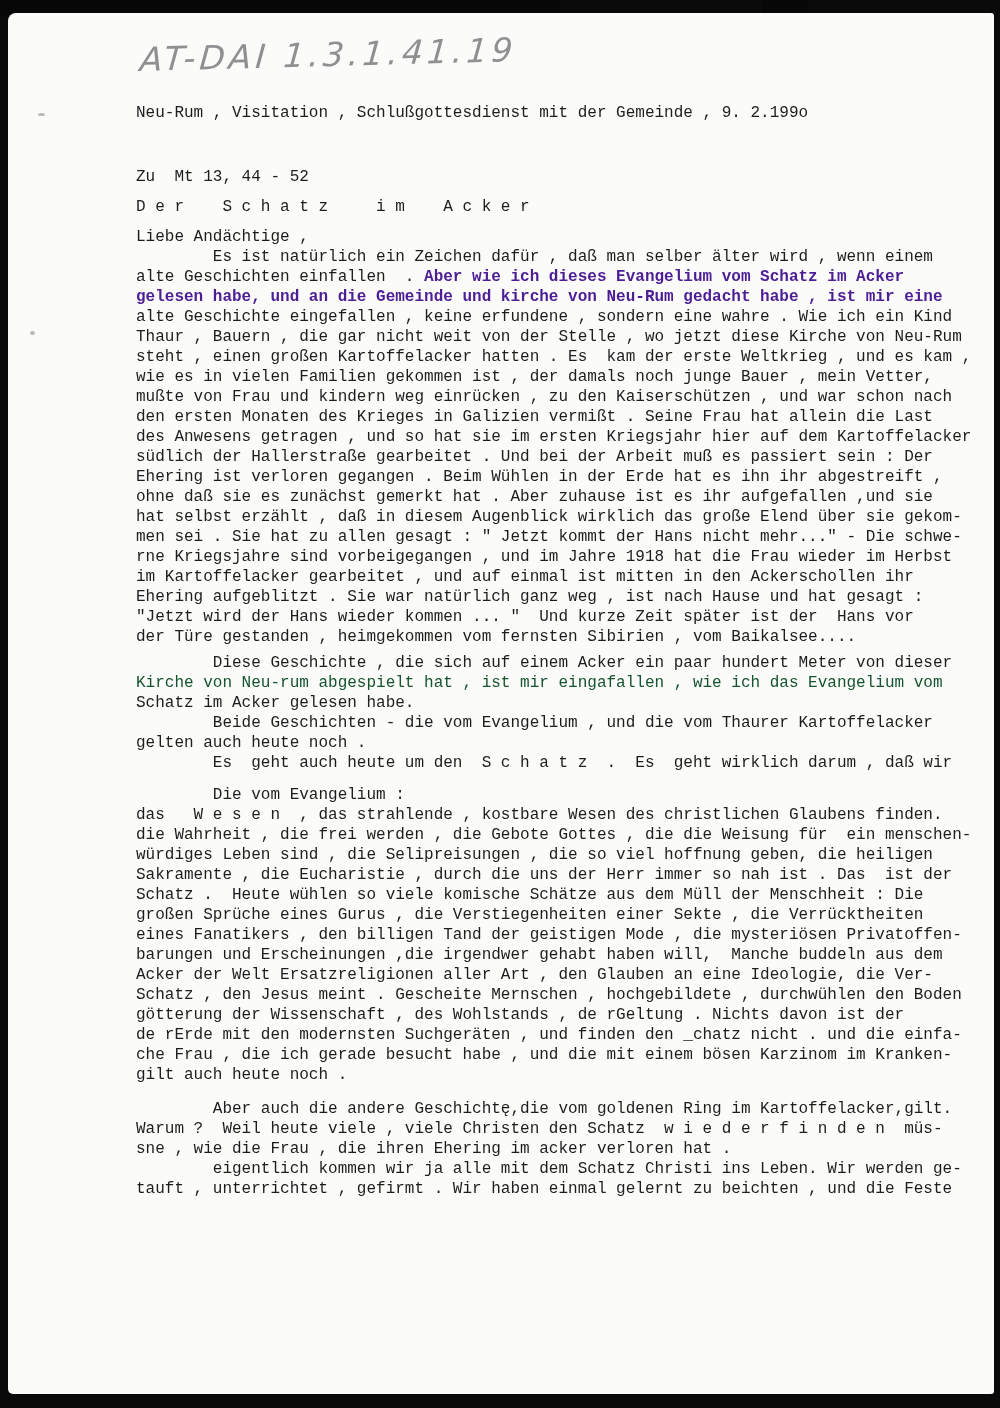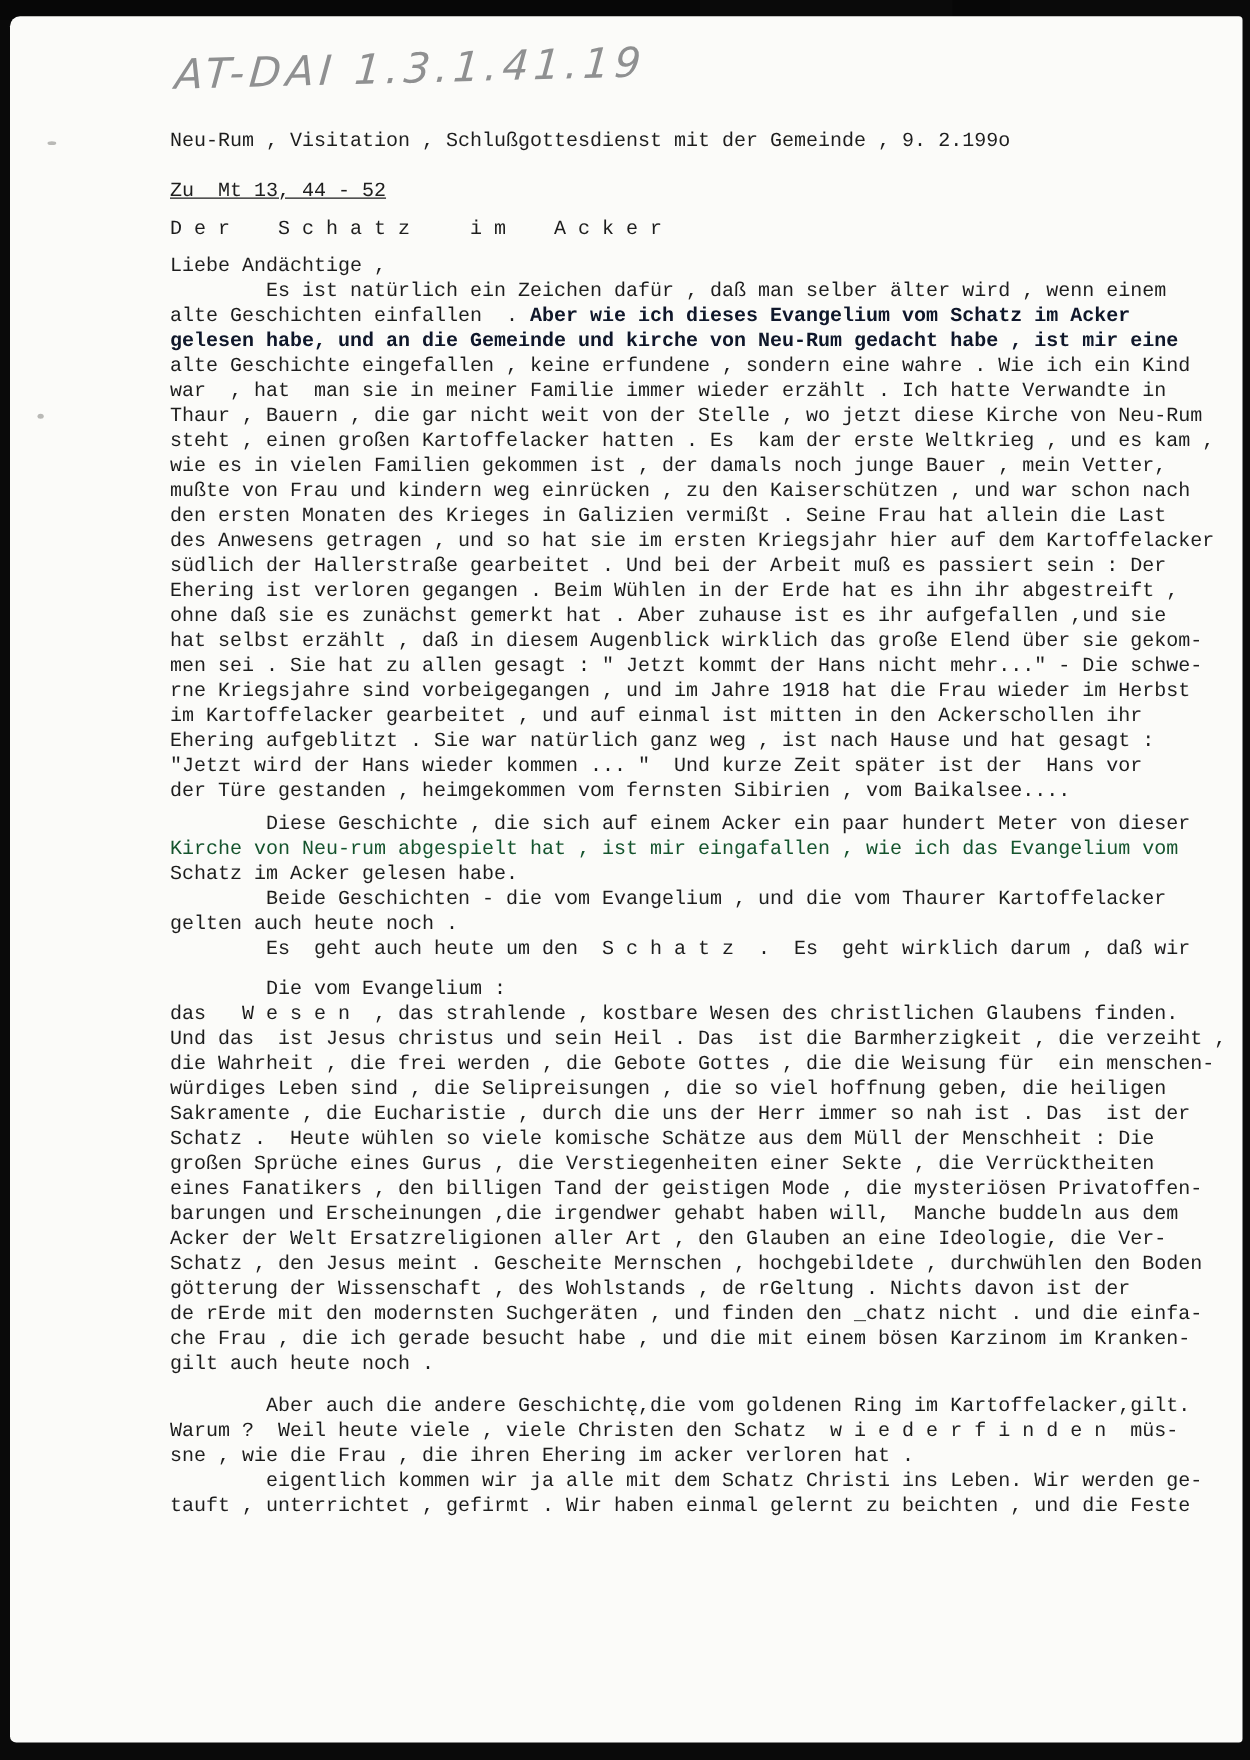--- a/index.html
+++ b/index.html
@@ -86,7 +86,7 @@
     <div class="annotation">AT-DAI 1.3.1.41.19</div>
     <div class="doc">
         <div class="line"><span>Neu-Rum , Visitation , Schlußgottesdienst mit der Gemeinde , 9. 2.199o</span></div>
-        <div class="line" style="margin-top: 20px; text-decoration: underline;"><span>Zu  Mt 13, 44 - 52</span></div>
+        <div class="line" style="margin-top: 44px;"><span>Zu  Mt 13, 44 - 52</span></div>
         <div class="line" style="margin-top: 10px;"><span>D e r    S c h a t z     i m    A c k e r</span></div>
         <div class="line" style="margin-top: 10px;"><span>Liebe Andächtige ,</span></div>
         <div class="line"><span>        Es ist natürlich ein Zeichen dafür , daß man selber älter wird , wenn einem</span></div>

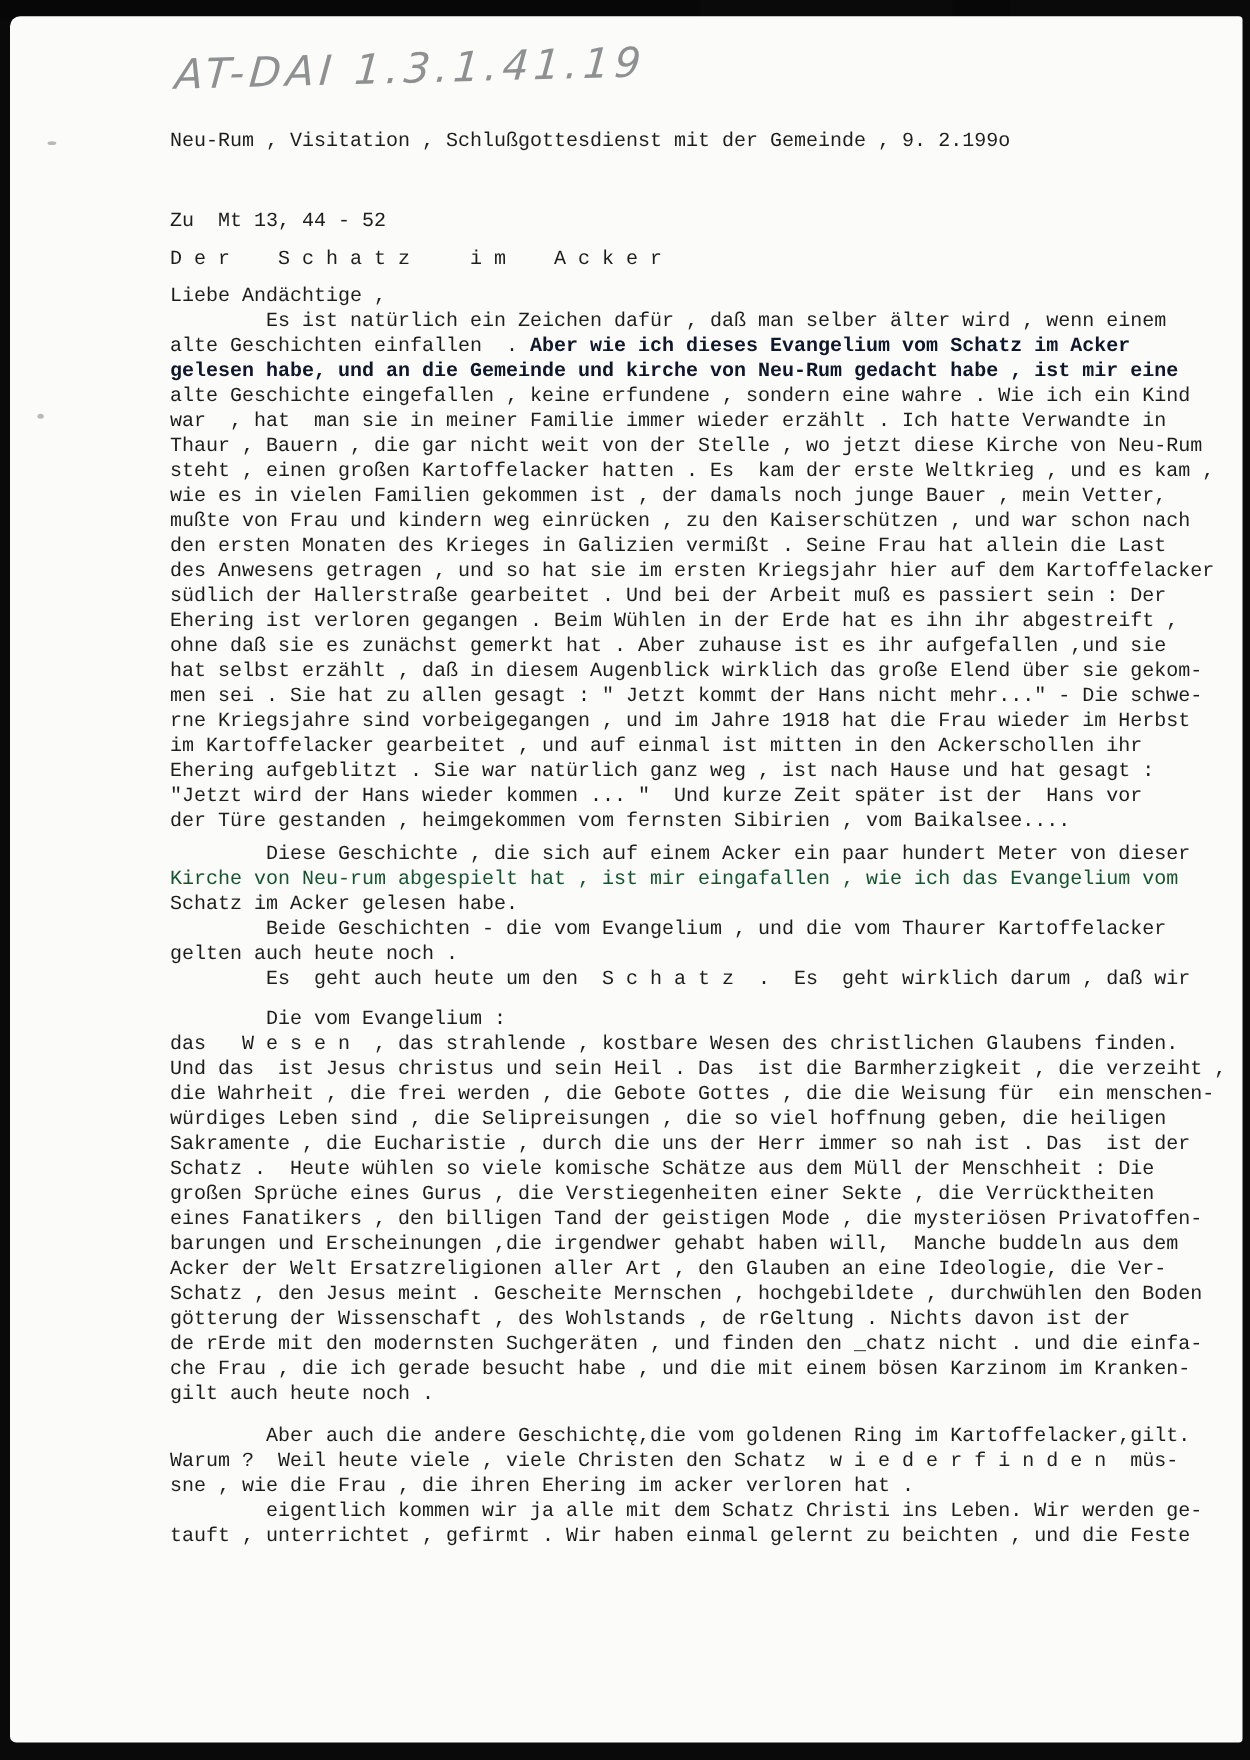--- a/index.html
+++ b/index.html
@@ -61,7 +61,7 @@
   }
   .line .bold {
     font-weight: bold;
-    color: #0f172a;
+    color: #4c1d95;
   }
   .line.faded {
     color: #14532d;

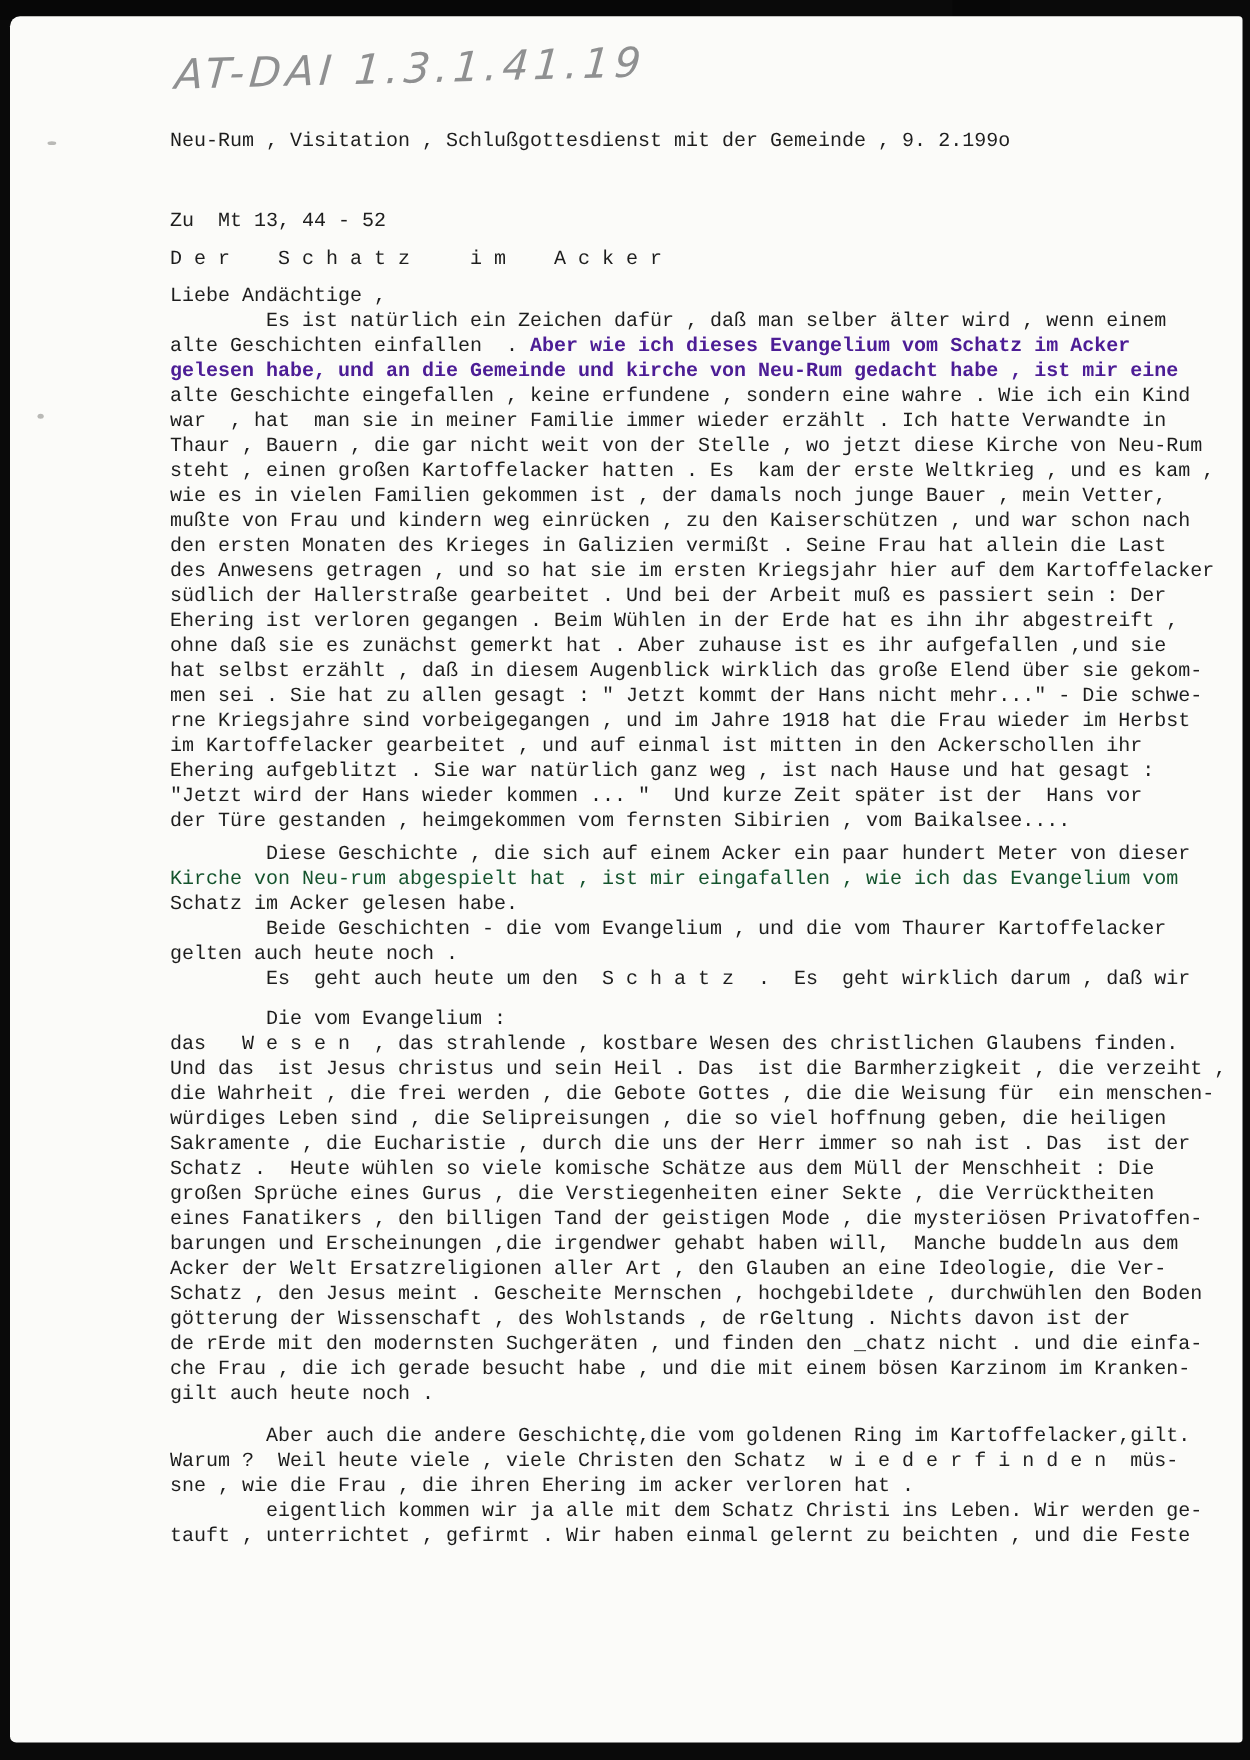--- a/index.html
+++ b/index.html
@@ -93,7 +93,6 @@
         <div class="line"><span>alte Geschichten einfallen  . </span><span class="bold">Aber wie ich dieses Evangelium vom Schatz im Acker</span></div>
         <div class="line"><span class="bold">gelesen habe, und an die Gemeinde und kirche von Neu-Rum gedacht habe , ist mir eine</span></div>
         <div class="line"><span>alte Geschichte eingefallen , keine erfundene , sondern eine wahre . Wie ich ein Kind</span></div>
-        <div class="line"><span>war  , hat  man sie in meiner Familie immer wieder erzählt . Ich hatte Verwandte in</span></div>
         <div class="line"><span>Thaur , Bauern , die gar nicht weit von der Stelle , wo jetzt diese Kirche von Neu-Rum</span></div>
         <div class="line"><span>steht , einen großen Kartoffelacker hatten . Es  kam der erste Weltkrieg , und es kam ,</span></div>
         <div class="line"><span>wie es in vielen Familien gekommen ist , der damals noch junge Bauer , mein Vetter,</span></div>

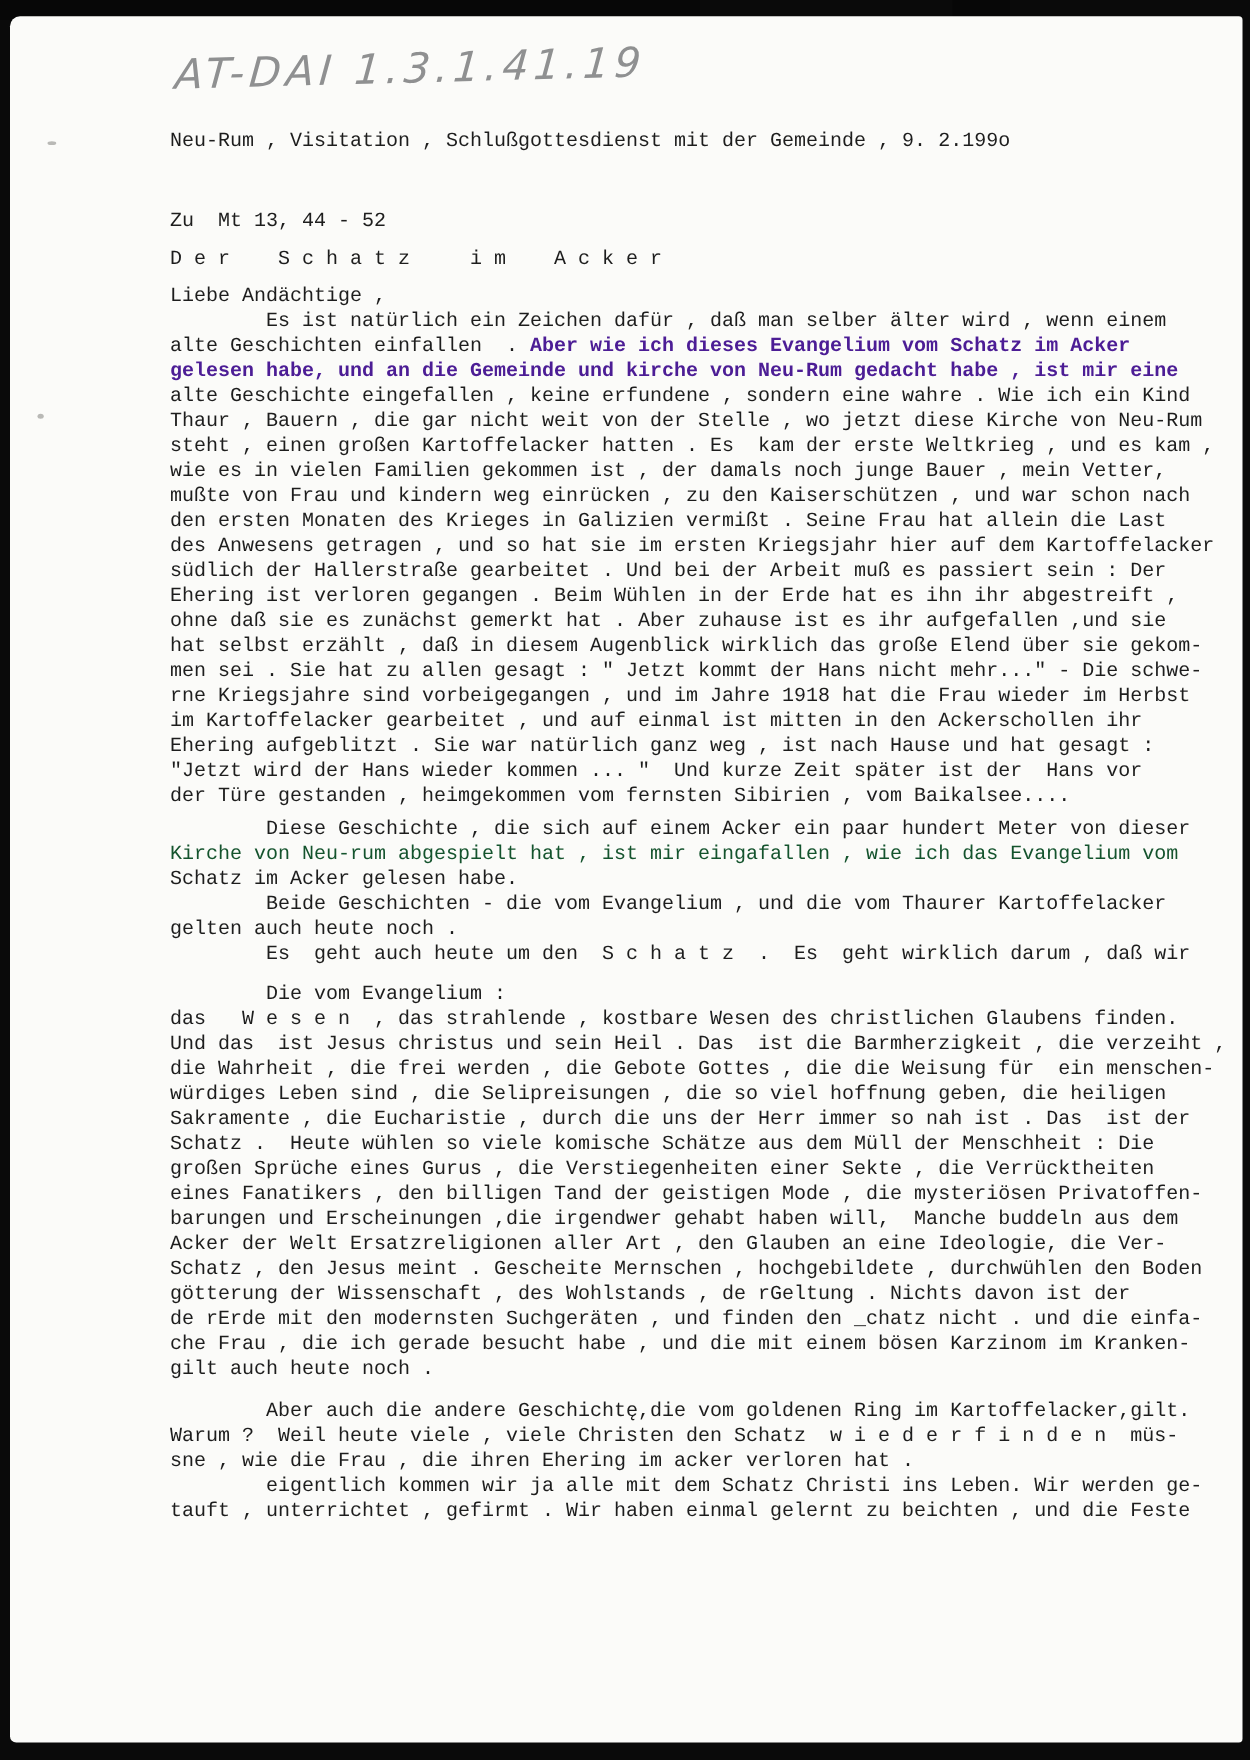--- a/index.html
+++ b/index.html
@@ -117,7 +117,6 @@
         <div class="line"><span>        Es  geht auch heute um den  S c h a t z  .  Es  geht wirklich darum , daß wir</span></div>
         <div class="line" style="margin-top: 12px;"><span>        Die vom Evangelium :</span></div>
         <div class="line"><span>das   W e s e n  , das strahlende , kostbare Wesen des christlichen Glaubens finden.</span></div>
-        <div class="line"><span>Und das  ist Jesus christus und sein Heil . Das  ist die Barmherzigkeit , die verzeiht ,</span></div>
         <div class="line"><span>die Wahrheit , die frei werden , die Gebote Gottes , die die Weisung für  ein menschen-</span></div>
         <div class="line"><span>würdiges Leben sind , die Selipreisungen , die so viel hoffnung geben, die heiligen</span></div>
         <div class="line"><span>Sakramente , die Eucharistie , durch die uns der Herr immer so nah ist . Das  ist der</span></div>

